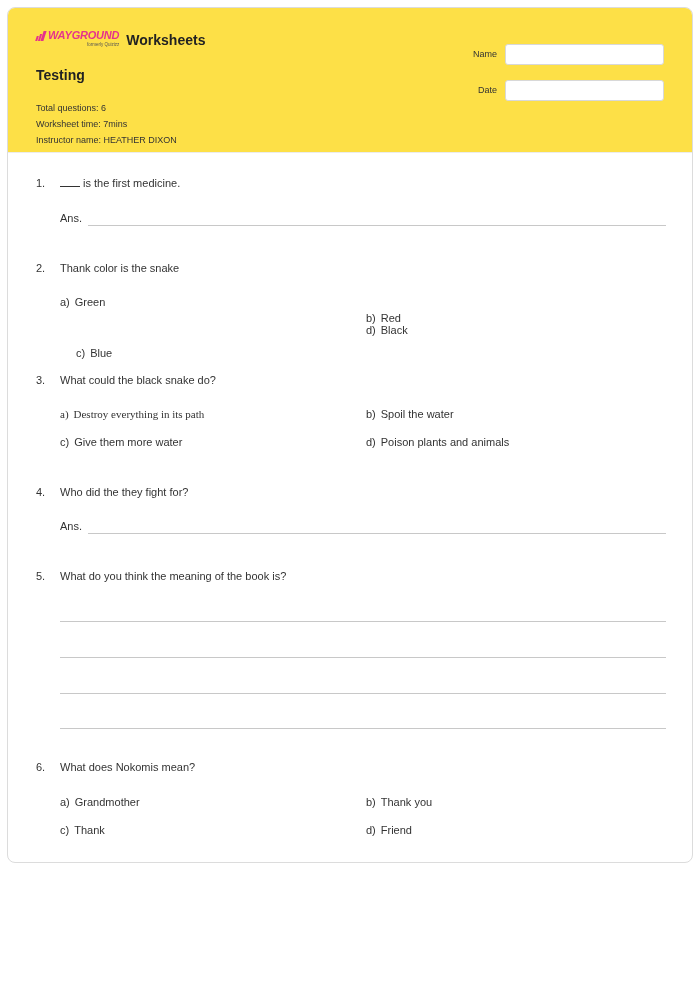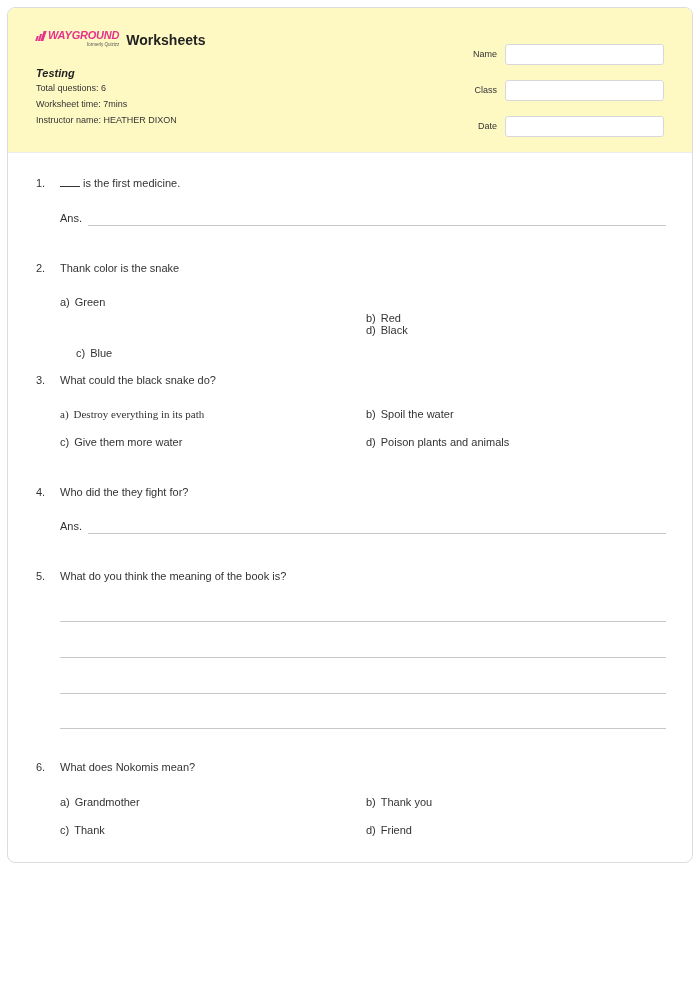--- a/index.html
+++ b/index.html
@@ -12,7 +12,7 @@
     }
     .header {
       position: absolute; left: 0; top: 0; width: 100%; height: 145px;
-      background: #fef9c3; border-bottom: 1px solid #ececec;
+      background: #fde047; border-bottom: 1px solid #ececec;
     }
     .brand { position: absolute; left: 28px; top: 22px; display: flex; align-items: flex-start; }
     .logo { display: flex; flex-direction: column; align-items: flex-end; }

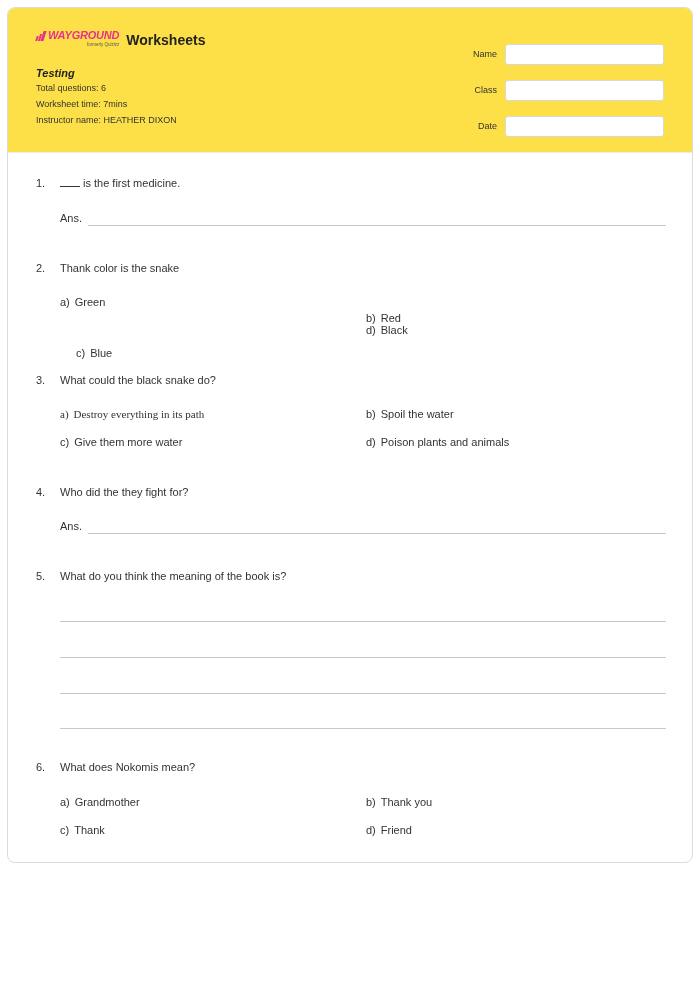--- a/index.html
+++ b/index.html
@@ -27,7 +27,7 @@
     .brand-title { font-size: 14px; font-weight: bold; color: #222; margin-left: 7px; margin-top: 2px; }
 
     .meta { position: absolute; left: 28px; top: 59px; font-size: 9px; color: #333; }
-    .meta .title { font-weight: bold; font-size: 11px; color: #222; margin-bottom: 4px; font-style: italic; }
+    .meta .title { font-weight: bold; font-size: 14px; color: #222; margin-bottom: 20px; }
     .meta .line { margin-bottom: 6px; }
 
     .fields { position: absolute; right: 28px; top: 26px; }

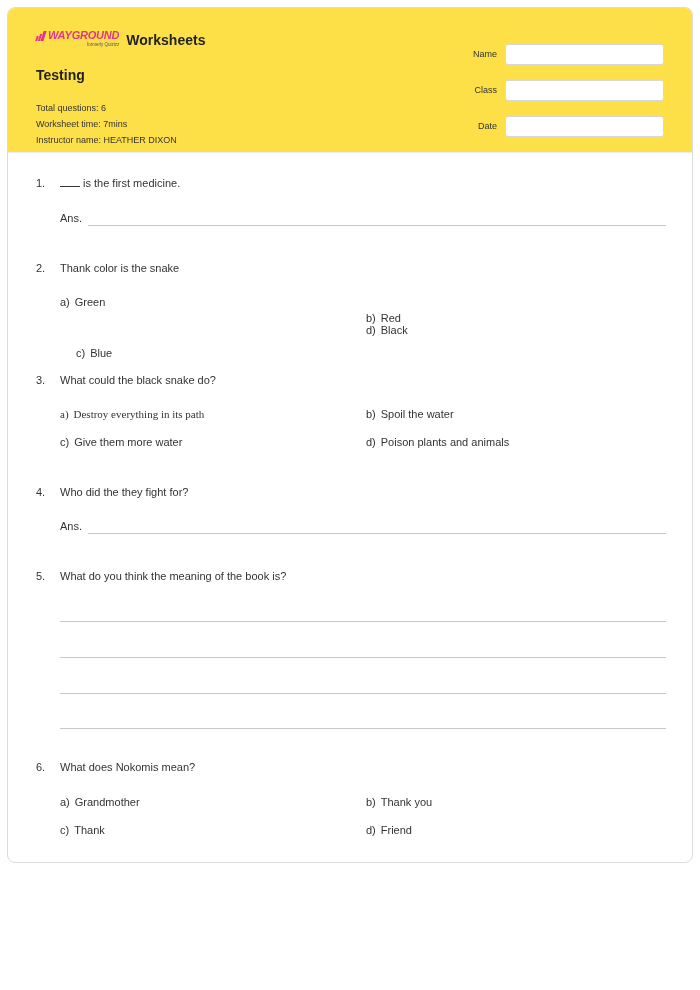--- a/index.html
+++ b/index.html
@@ -87,10 +87,6 @@
         <input type="text" value="" style="">
       </div>
       <div class="field">
-        <label>Class</label>
-        <input type="text" value="" style="">
-      </div>
-      <div class="field">
         <label>Date</label>
         <input type="text" value="" style="">
       </div>

